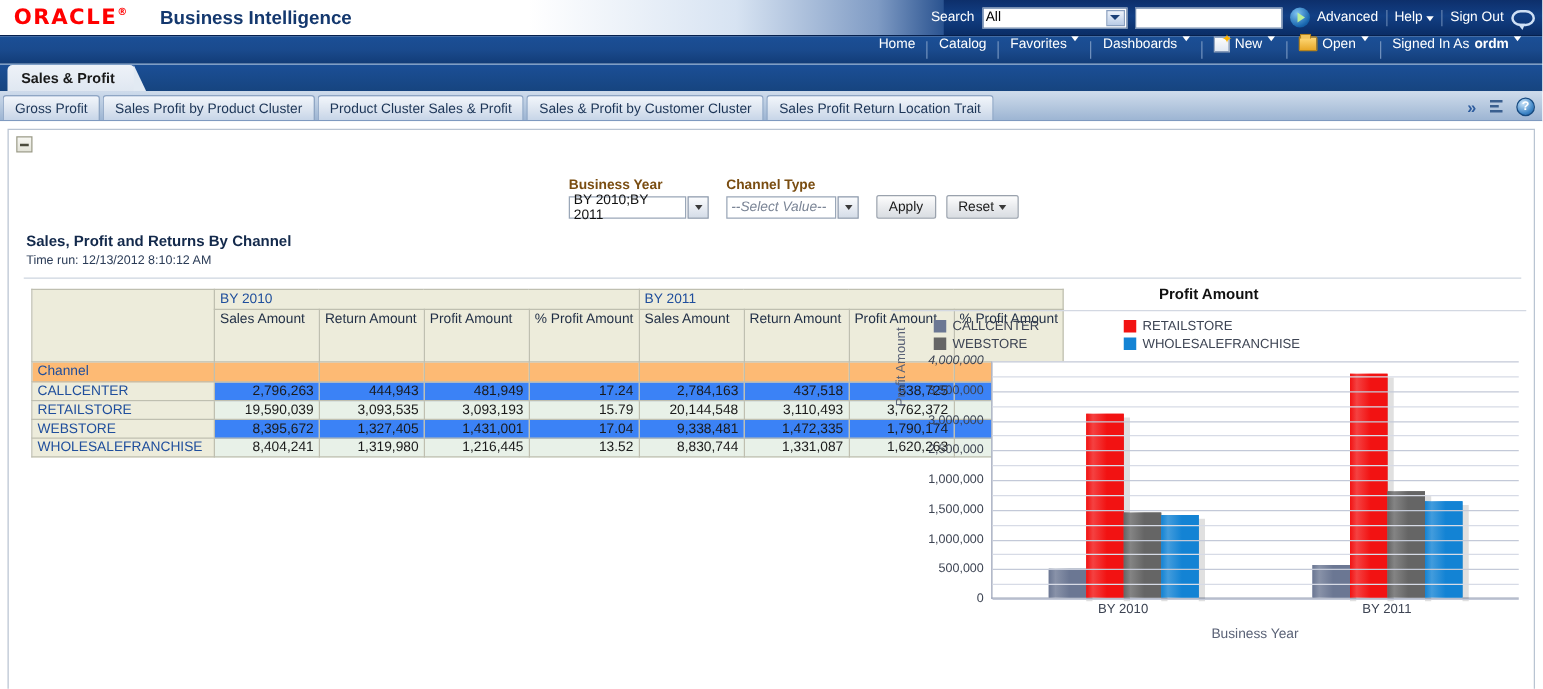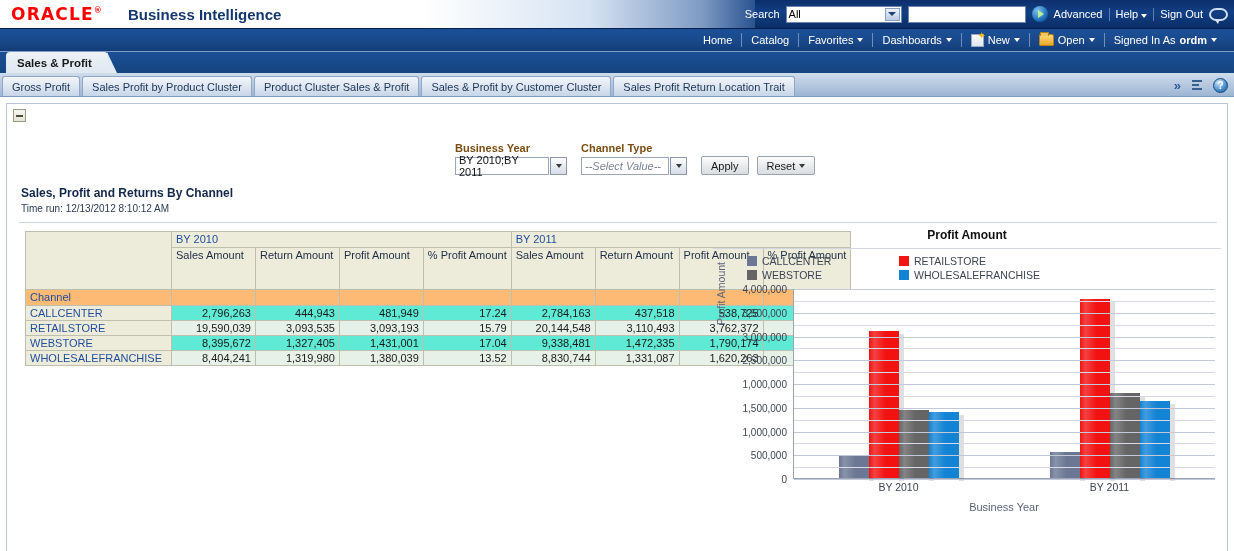--- a/index.html
+++ b/index.html
@@ -93,7 +93,7 @@
   }
   .gn-item {
     color: #ffffff; font-size: 11px; padding: 0 9px;
-    display: flex; align-items: center; gap: 4px; height: 100%;
+    display: flex; gap: 4px; height: 100%;
     white-space: nowrap;
   }
   .gn-sep { width: 1px; height: 14px; background: #6f90bd; }

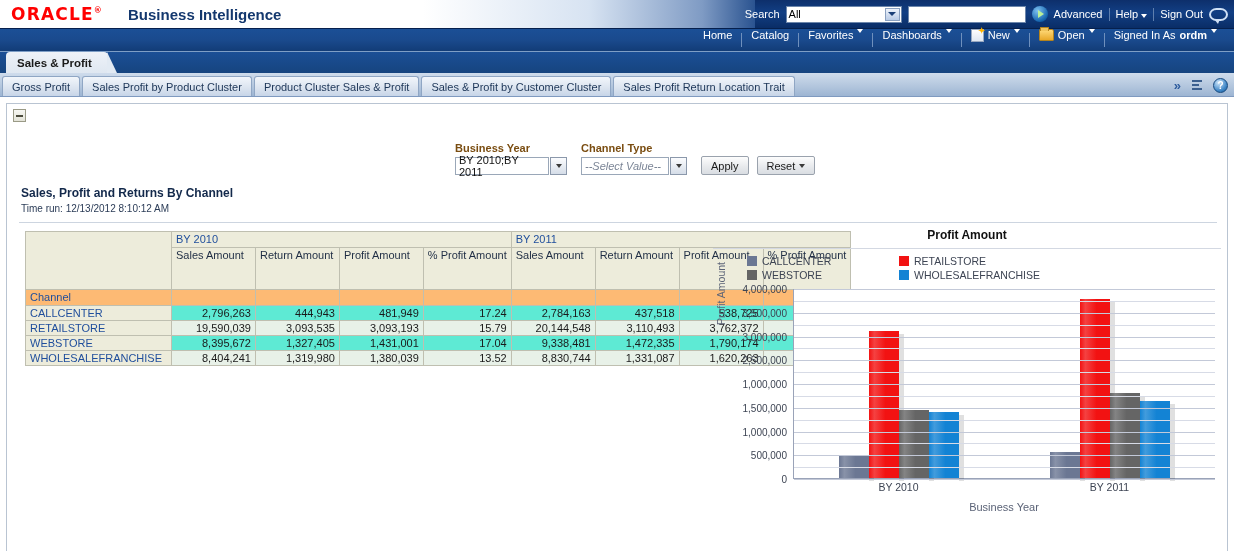--- a/index.html
+++ b/index.html
@@ -545,7 +545,7 @@
       <div class="plot-area">
         <div class="y-title">Profit Amount</div>
         <div class="y-axis" id="yaxis">
-            <div class="y-tick" style="top: 0px;">4,000,000</div>
+            <div class="y-tick" style="top: 0px; font-style: italic;">4,000,000</div>
             <div class="y-tick" style="top: 23.75px;">3,500,000</div>
             <div class="y-tick" style="top: 47.5px;">3,000,000</div>
             <div class="y-tick" style="top: 71.25px;">2,500,000</div>

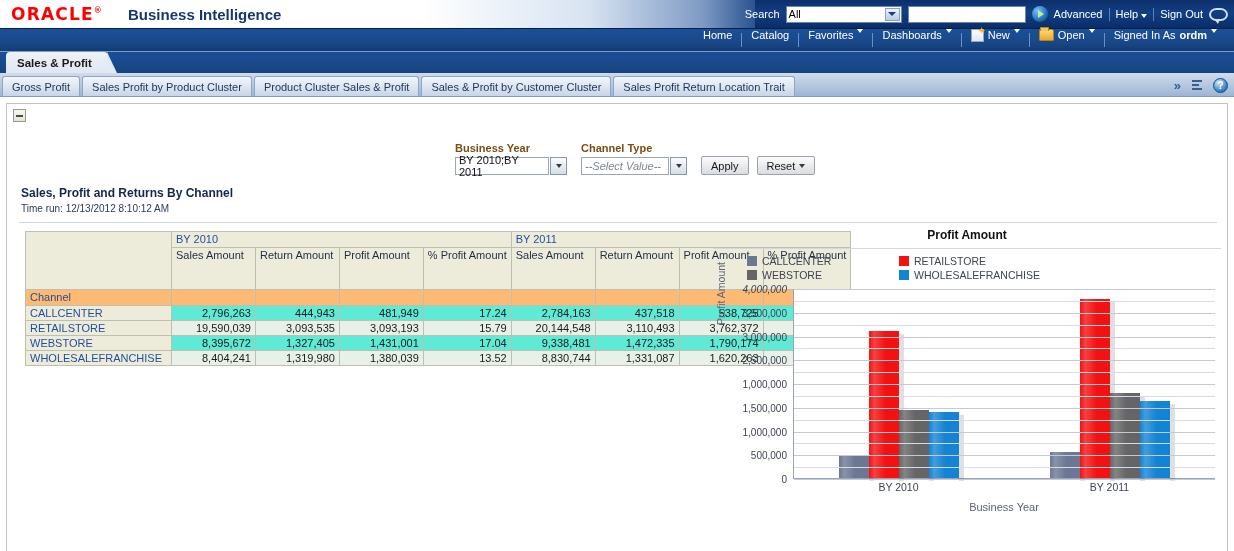--- a/index.html
+++ b/index.html
@@ -269,7 +269,7 @@
   .num { text-align: right; color: #1a1a1a; }
   tr.alt td.rowlbl, tr.alt td.num { background: #e8f1e8; }
   tr.reg td.rowlbl { background: #edecdb; }
-  tr.reg td.num { background: #5eead4; padding-left: 30px; }
+  tr.reg td.num { background: #3b82f6; padding-left: 30px; }
   tr.alt td.rowlbl { background: #edecdb; }
 
   

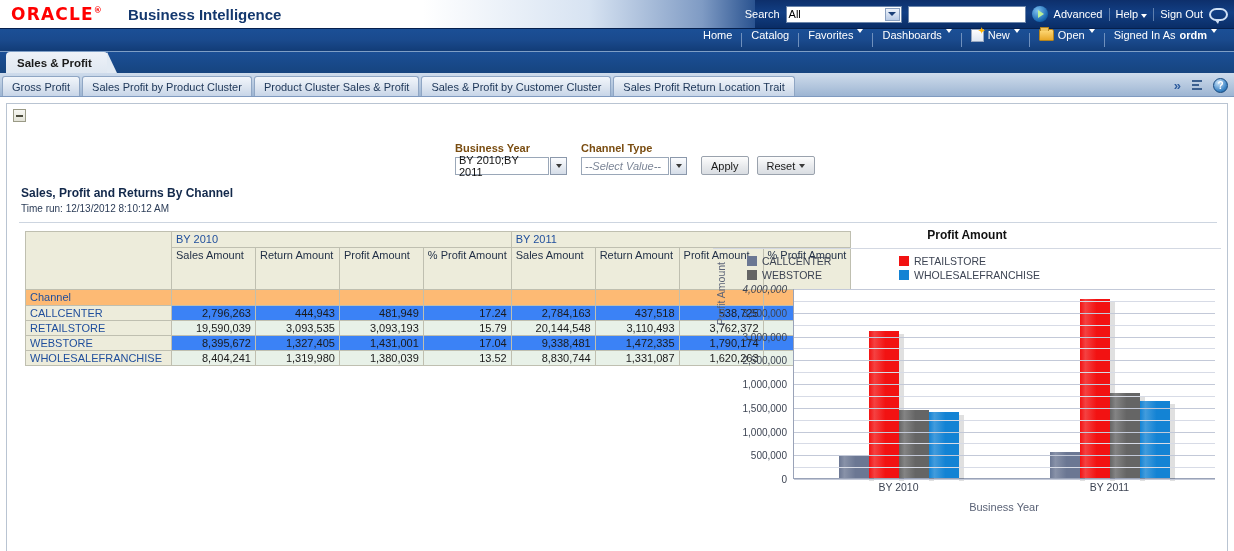--- a/index.html
+++ b/index.html
@@ -510,7 +510,7 @@
           <td class="rowlbl">WHOLESALEFRANCHISE</td>
           <td class="num">8,404,241</td>
           <td class="num">1,319,980</td>
-          <td class="num">1,380,039</td>
+          <td class="num">1,216,445</td>
           <td class="num">13.52</td>
           <td class="num">8,830,744</td>
           <td class="num">1,331,087</td>

